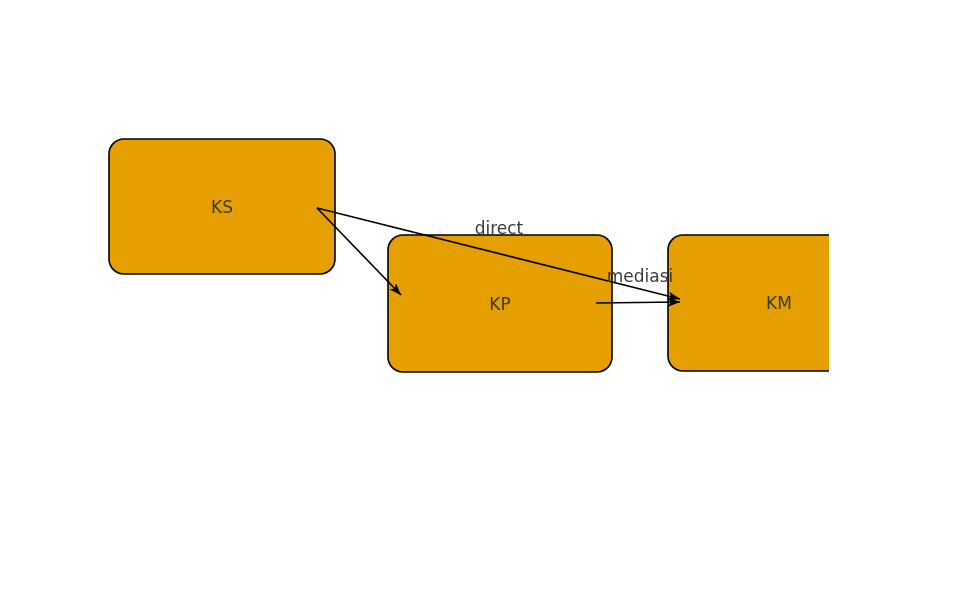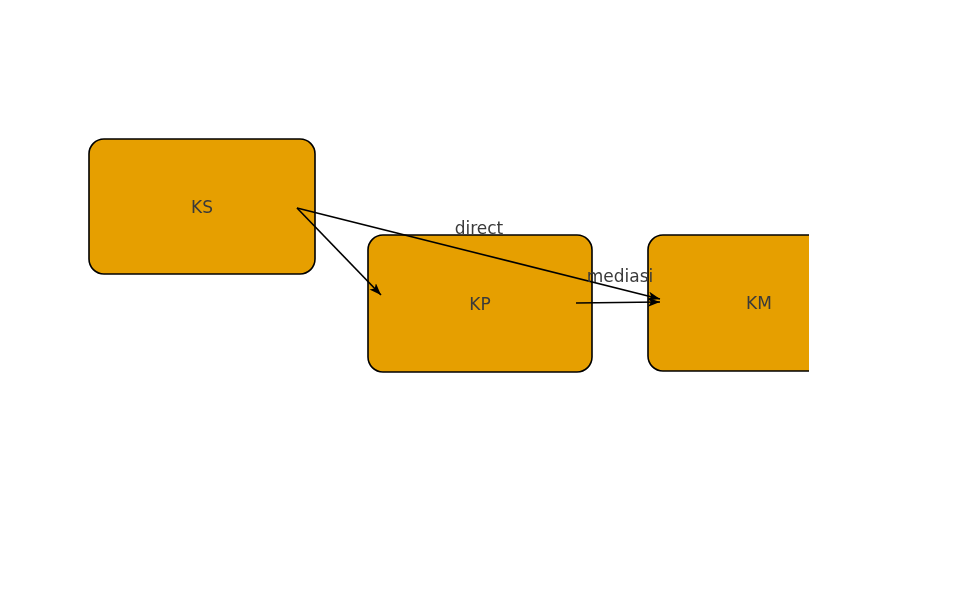--- a/index.html
+++ b/index.html
@@ -14,6 +14,7 @@
     background: #ffffff;
     overflow: hidden;
     font-family: "DejaVu Sans", "Liberation Sans", sans-serif;
+    margin-left: 20px;
   }
   .canvas svg {
     position: absolute;

